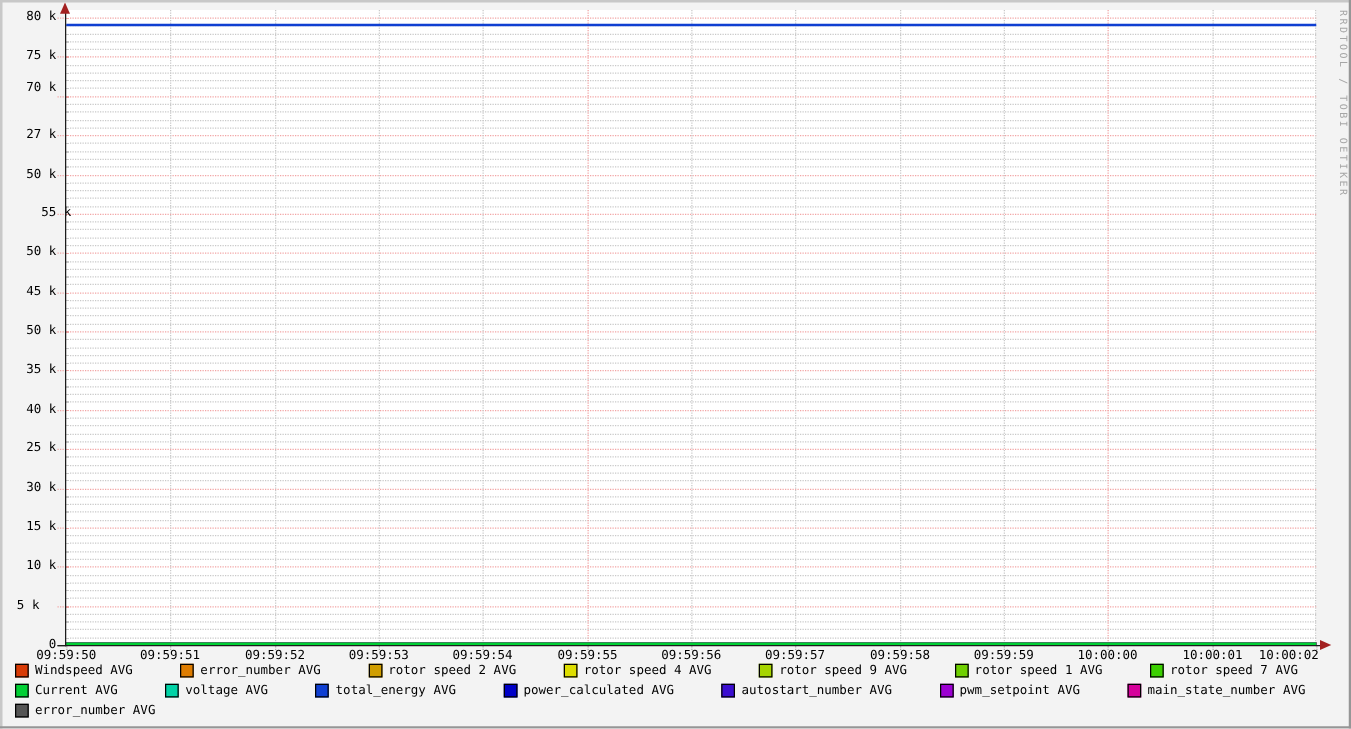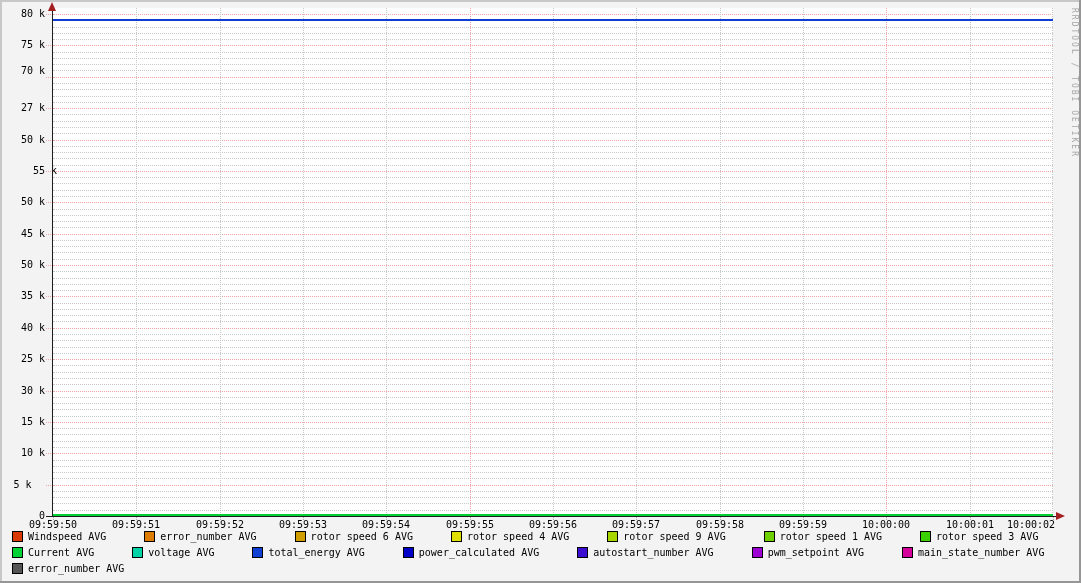--- a/index.html
+++ b/index.html
@@ -171,7 +171,7 @@
         </span>
         <span class="legend-item">
           <span class="legend-swatch" style="background: rgb(208, 158, 0);"></span>
-          <span class="legend-label">rotor speed 6 AVG</span>
+          <span class="legend-label">rotor speed 2 AVG</span>
         </span>
         <span class="legend-item">
           <span class="legend-swatch" style="background: rgb(223, 223, 0);"></span>

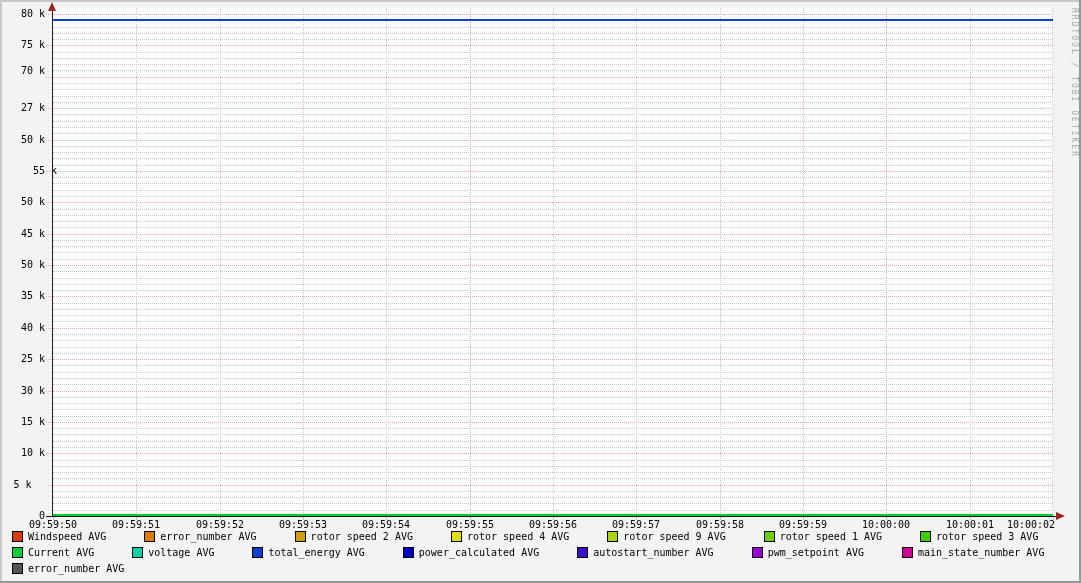--- a/index.html
+++ b/index.html
@@ -187,7 +187,7 @@
         </span>
         <span class="legend-item">
           <span class="legend-swatch" style="background: rgb(59, 208, 0);"></span>
-          <span class="legend-label">rotor speed 3 AVG</span>
+          <span class="legend-label">rotor speed 7 AVG</span>
         </span>
       </div>
       <div class="legend-row">

